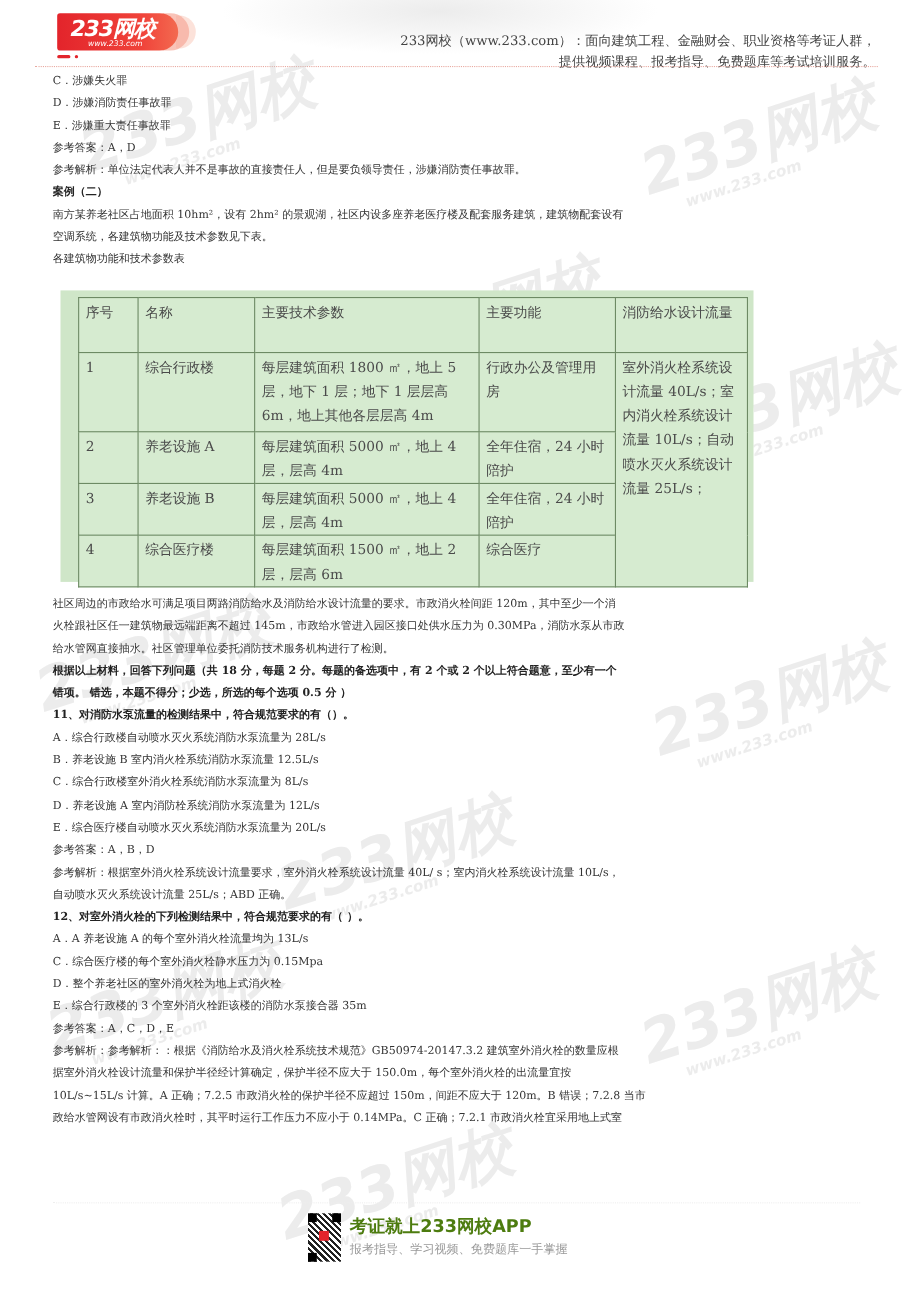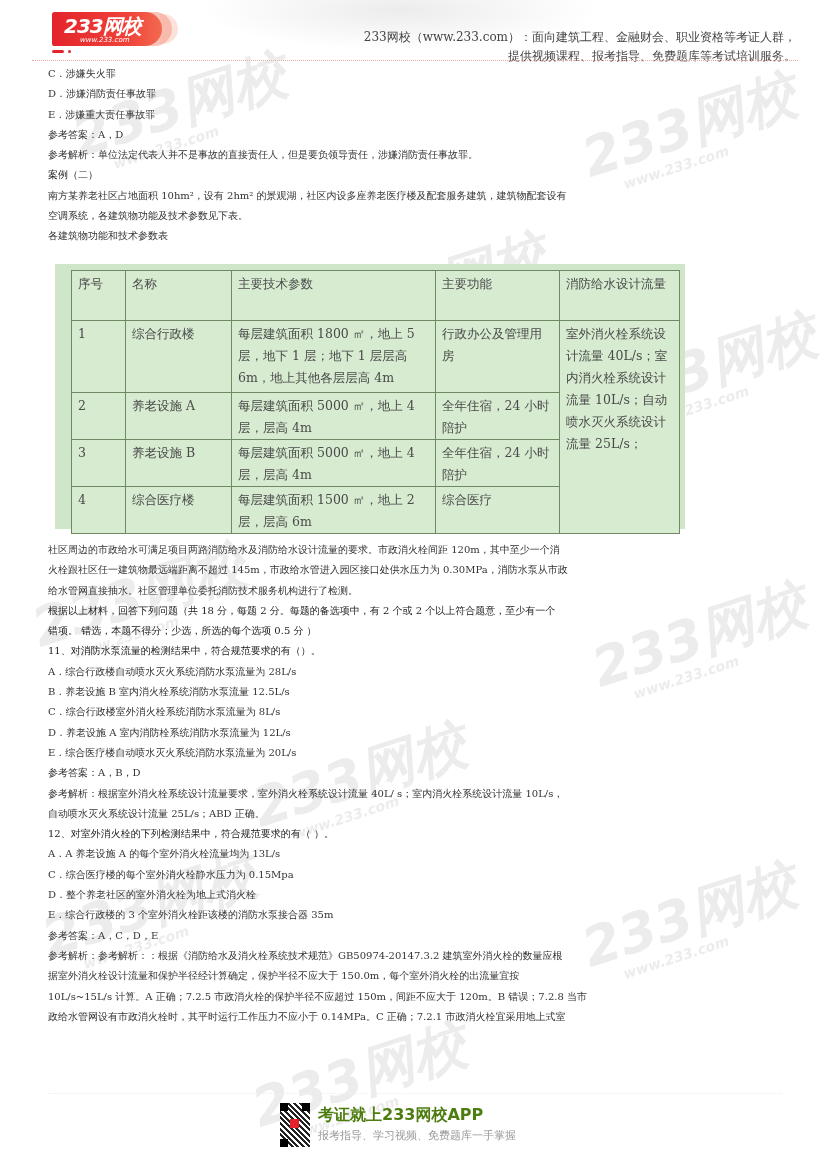--- a/index.html
+++ b/index.html
@@ -48,7 +48,7 @@
 
   .content { position: absolute; left: 48px; top: 64px; width: 740px; font-size: 10px; line-height: 20.3px; }
   .line { white-space: nowrap; }
-  .bold { font-weight: normal; color: #222; }
+  .bold { font-weight: bold; color: #222; }
 
   .tbl-wrap {
     position: absolute; left: 55px; top: 264px; width: 630px; height: 265px;

